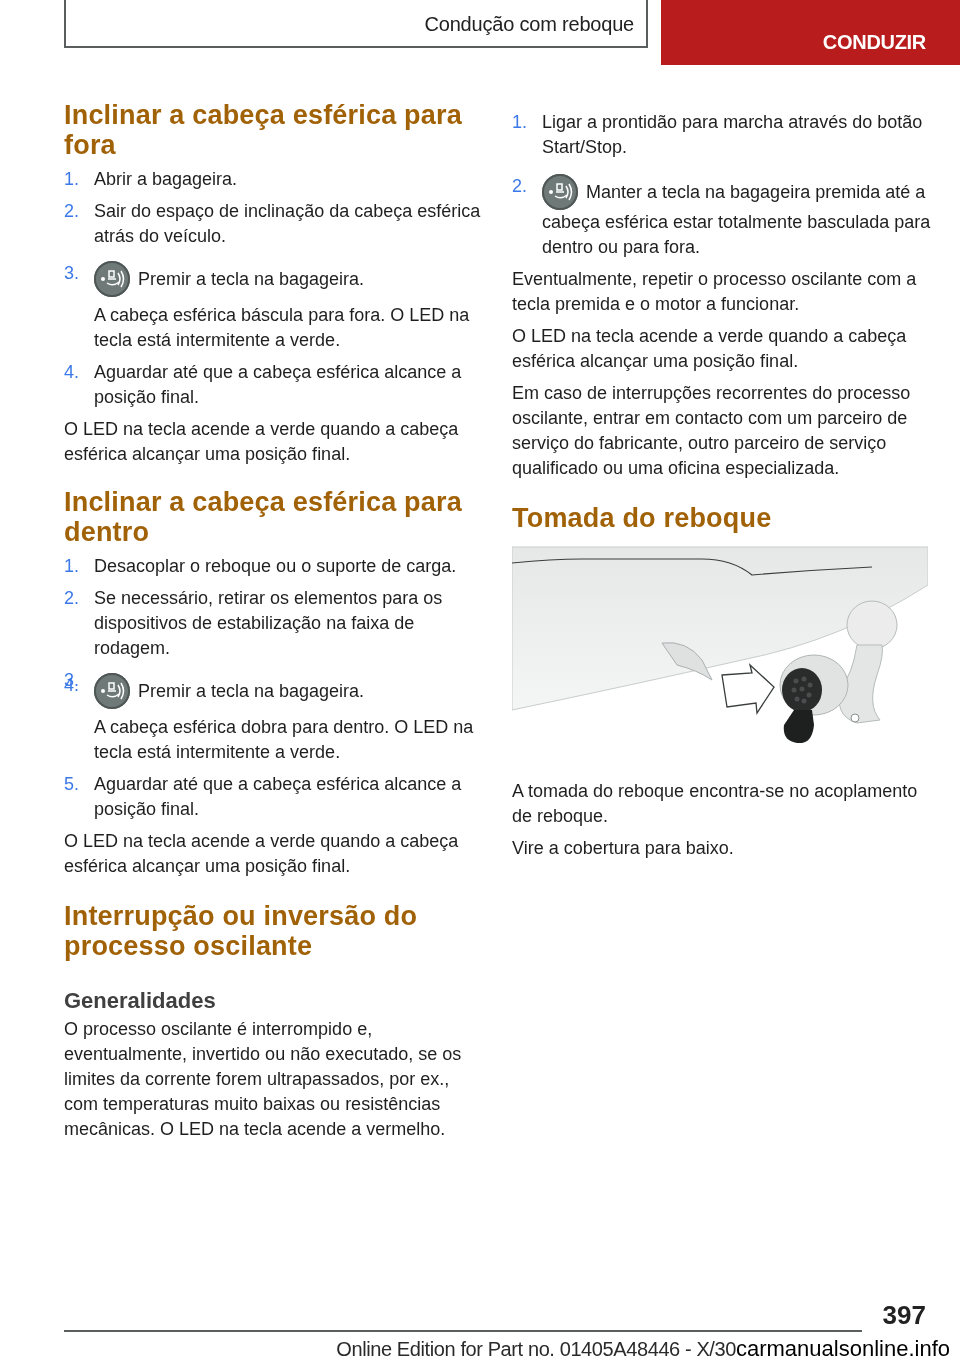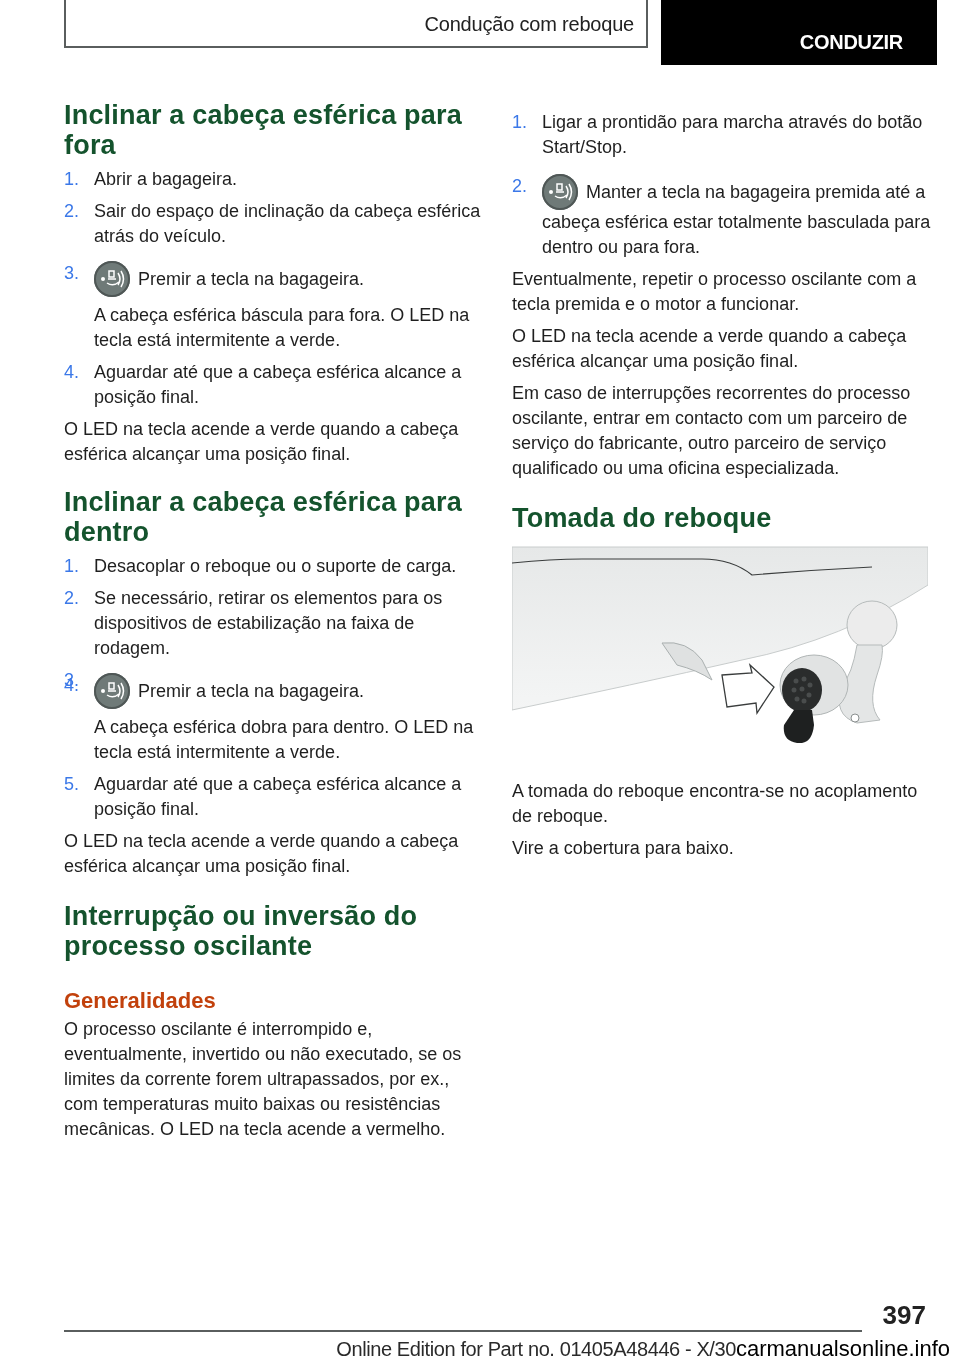--- a/index.html
+++ b/index.html
@@ -18,8 +18,8 @@
       font-size: 20px; color: #222; letter-spacing: -0.2px;
     }
     .header-tab {
-      position: absolute; left: 661px; top: 0; width: 276px; height: 65px;
-      background: #000000;
+      position: absolute; left: 661px; top: 0; width: 299px; height: 65px;
+      background: #b91c1c;
     }
     .header-tab-label {
       position: absolute; right: 34px; bottom: 11px;

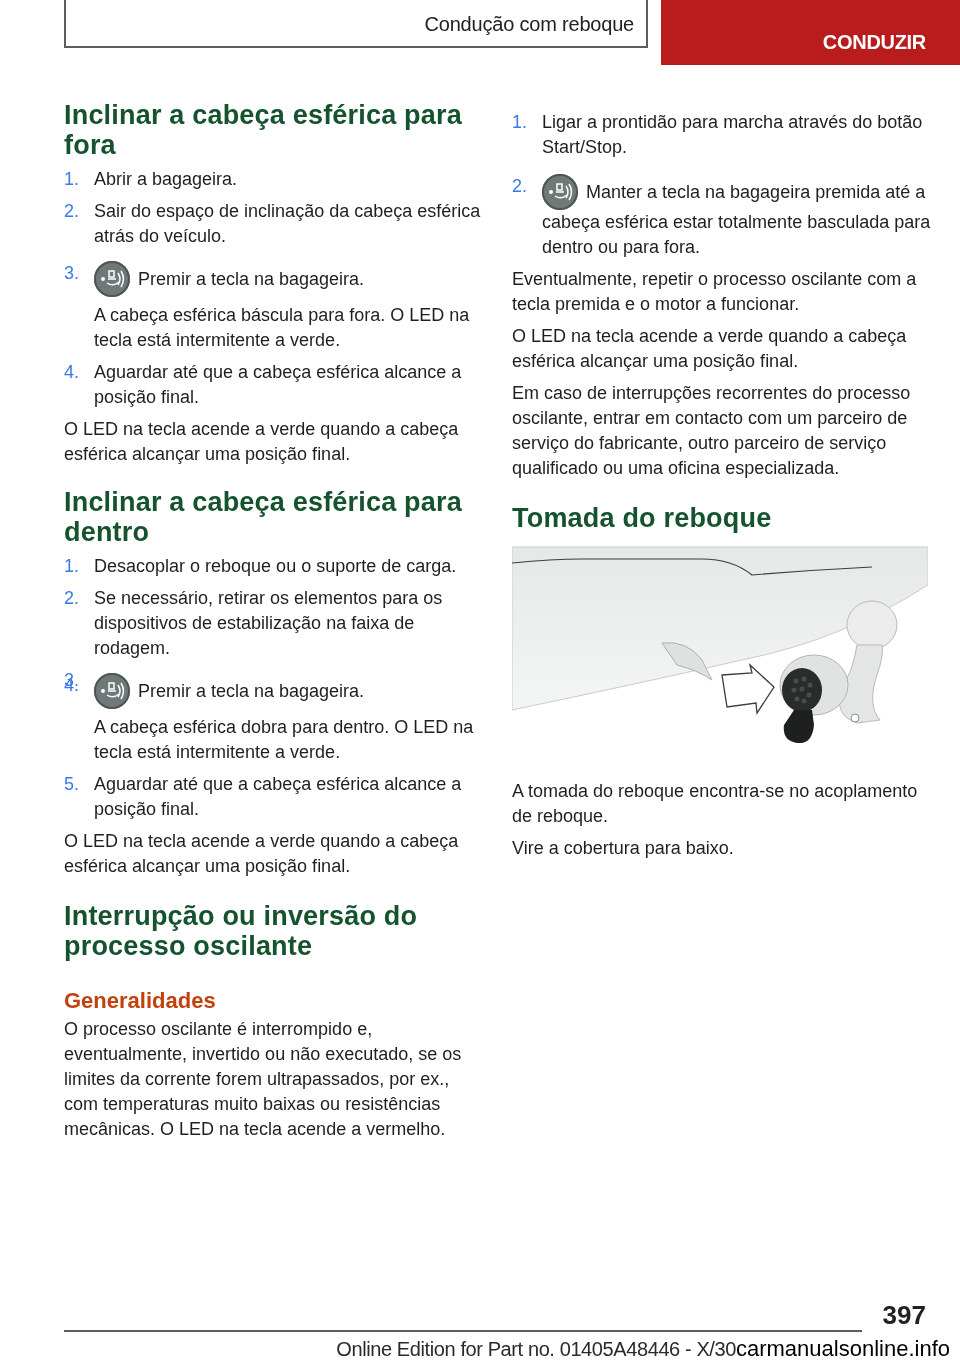--- a/index.html
+++ b/index.html
@@ -30,7 +30,7 @@
     .col-right { left: 512px; }
     h2 {
       margin: 0; font-size: 27px; line-height: 30px; font-weight: bold;
-      color: #14532d; letter-spacing: 0.2px;
+      color: #a16207; letter-spacing: 0.2px;
     }
     h2.light { color: #5ea2ee; font-size: 24px; line-height: 28px; }
     h3 { margin: 0; font-size: 22px; line-height: 28px; font-weight: bold; color: #c2410c; }

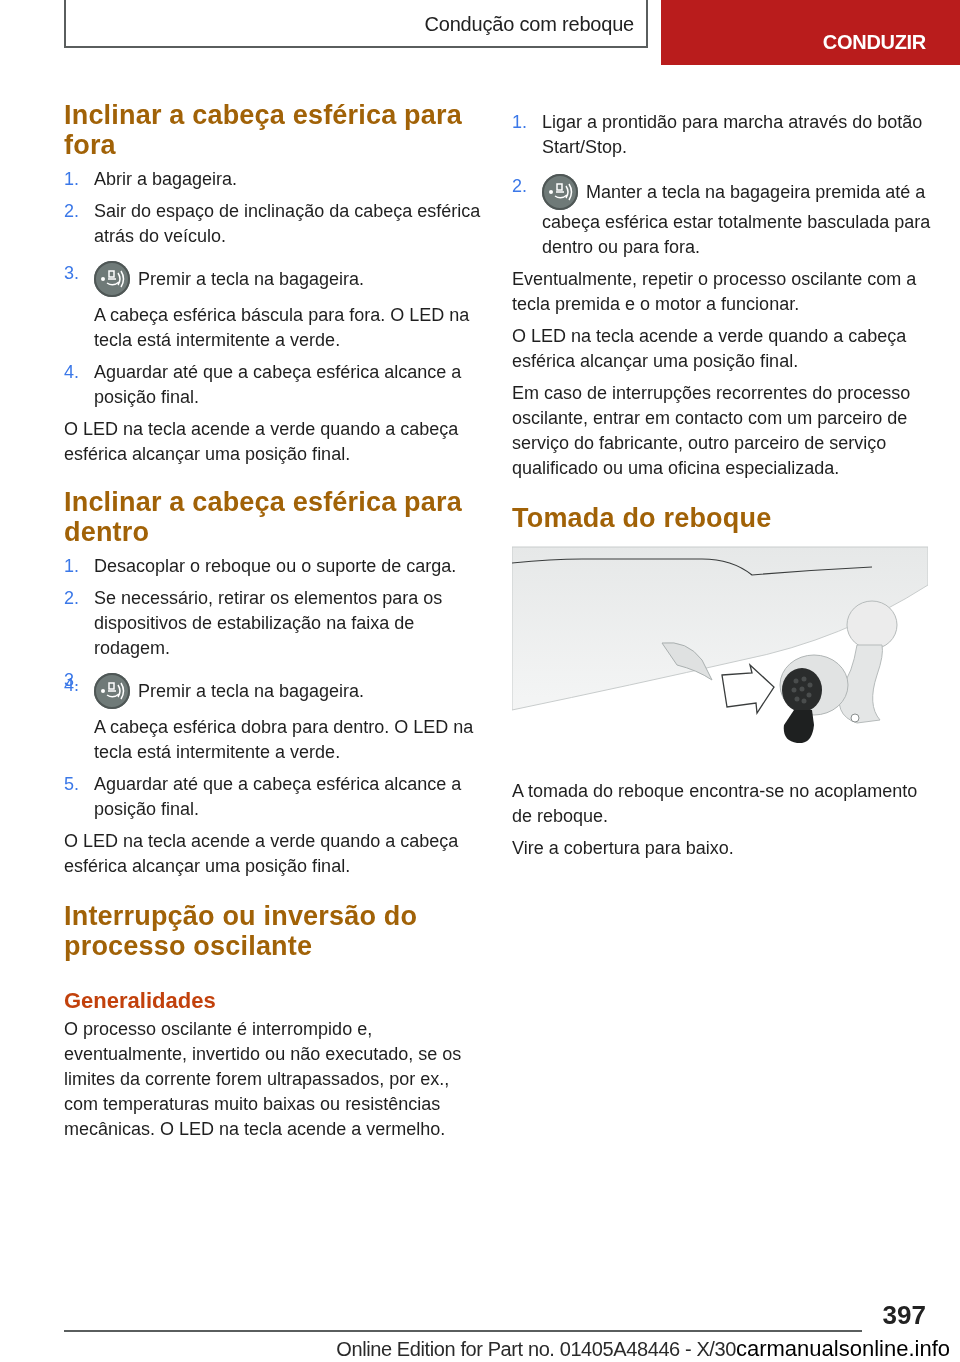--- a/index.html
+++ b/index.html
@@ -33,7 +33,7 @@
       color: #a16207; letter-spacing: 0.2px;
     }
     h2.light { color: #5ea2ee; font-size: 24px; line-height: 28px; }
-    h3 { margin: 0; font-size: 22px; line-height: 28px; font-weight: bold; color: #c2410c; }
+    h3 { margin: 0; font-size: 22px; line-height: 28px; font-weight: bold; color: #404040; }
     ol { list-style: none; margin: 0; padding: 0; }
     li { position: relative; padding-left: 30px; font-size: 18px; line-height: 25px; margin-top: 7px; }
     .num { position: absolute; left: 0; top: 0; color: #3b78e8; }

